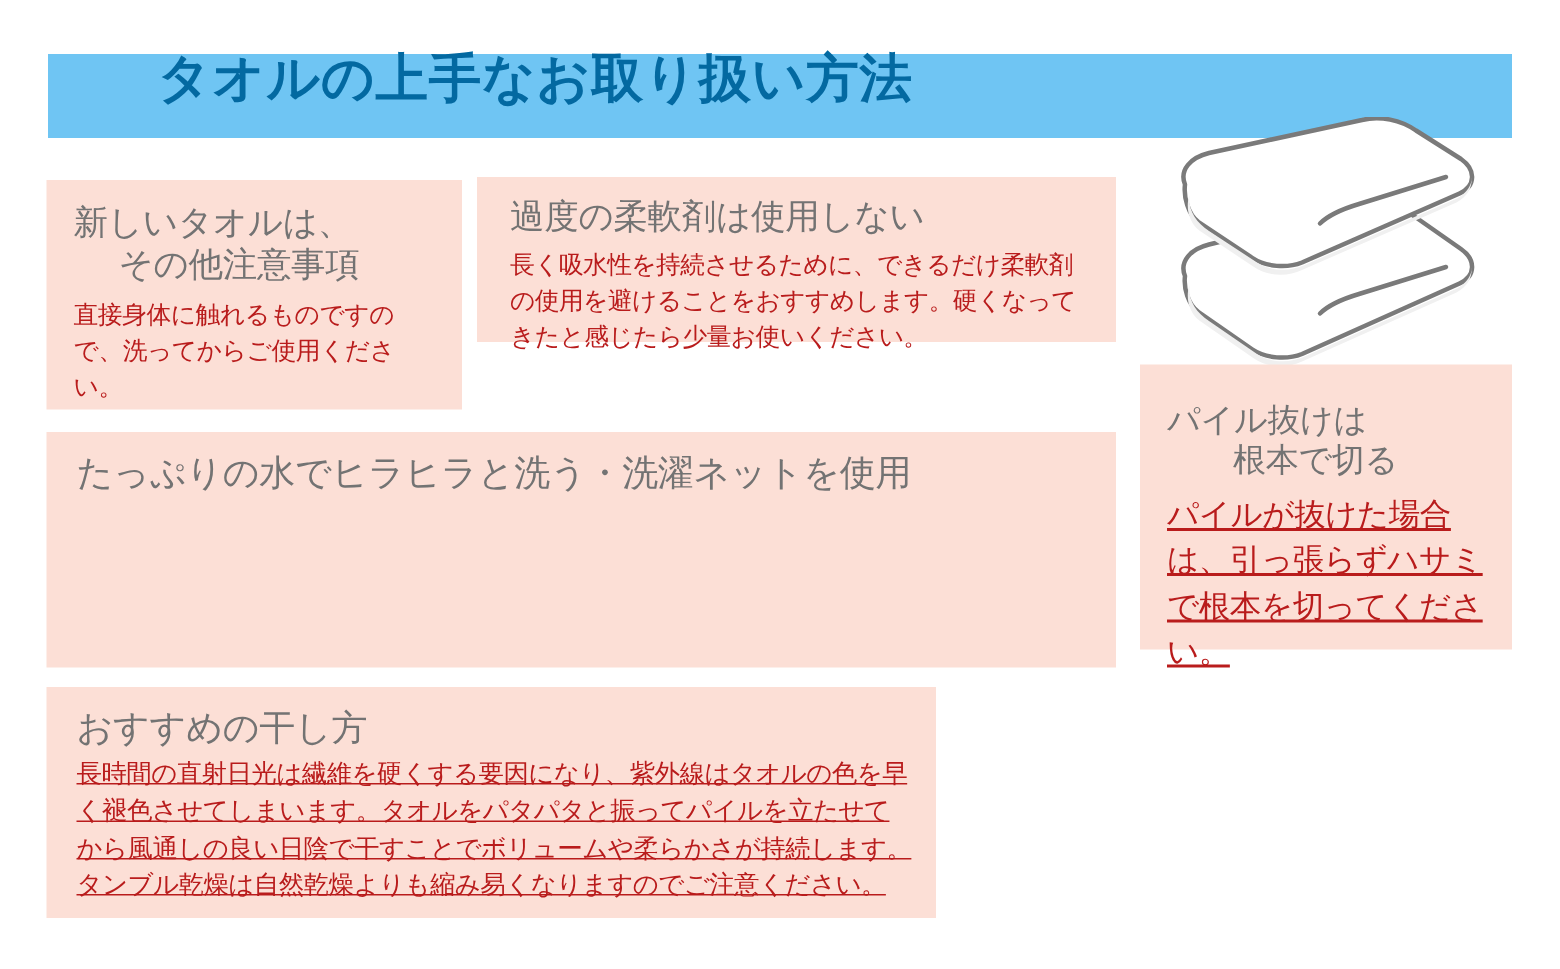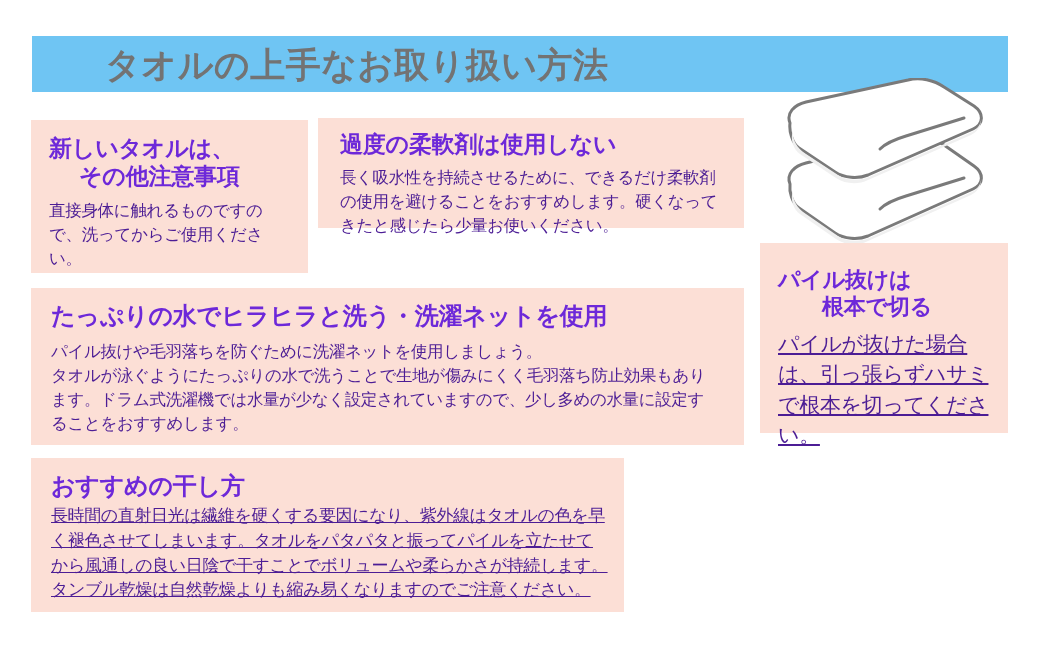--- a/index.html
+++ b/index.html
@@ -33,11 +33,11 @@
   .header-title {
     position: absolute;
     left: 105px;
-    top: 41px;
+    top: 29px;
     width: 700px;
     height: 48px;
     line-height: 48px;
-    color: #737373;
+    color: #0369a1;
     font-size: 35px;
     font-weight: bold;
     letter-spacing: 0.5px;

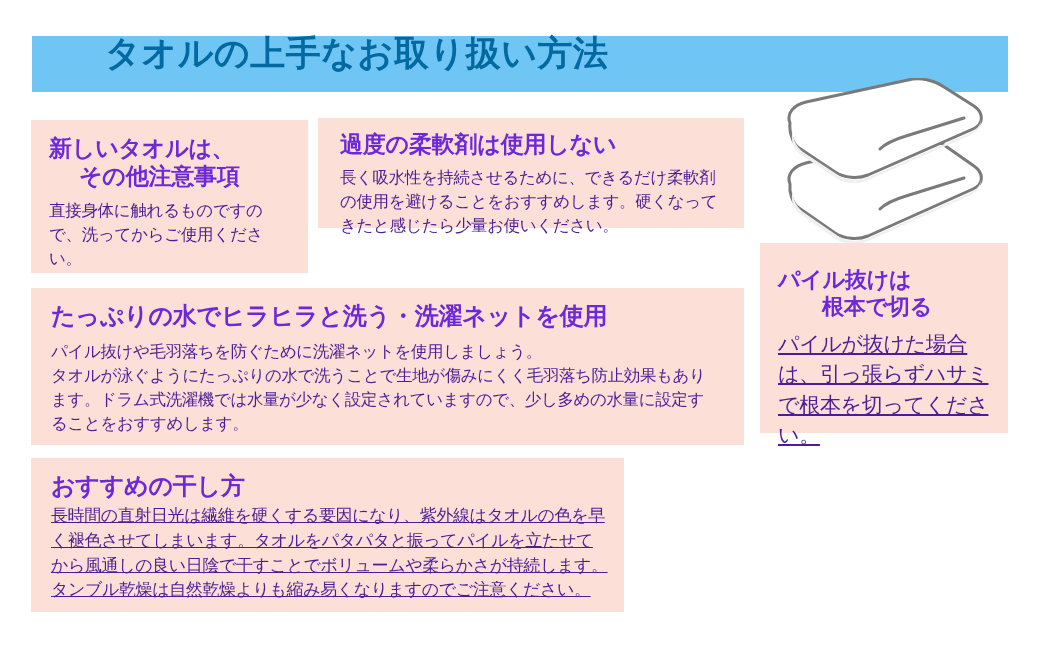--- a/index.html
+++ b/index.html
@@ -66,8 +66,8 @@
   }
 
   .card-title {
-    color: #6d28d9;
-    font-weight: bold;
+    color: #737373;
+    font-weight: normal;
     line-height: 1.22;
     margin: 0;
   }

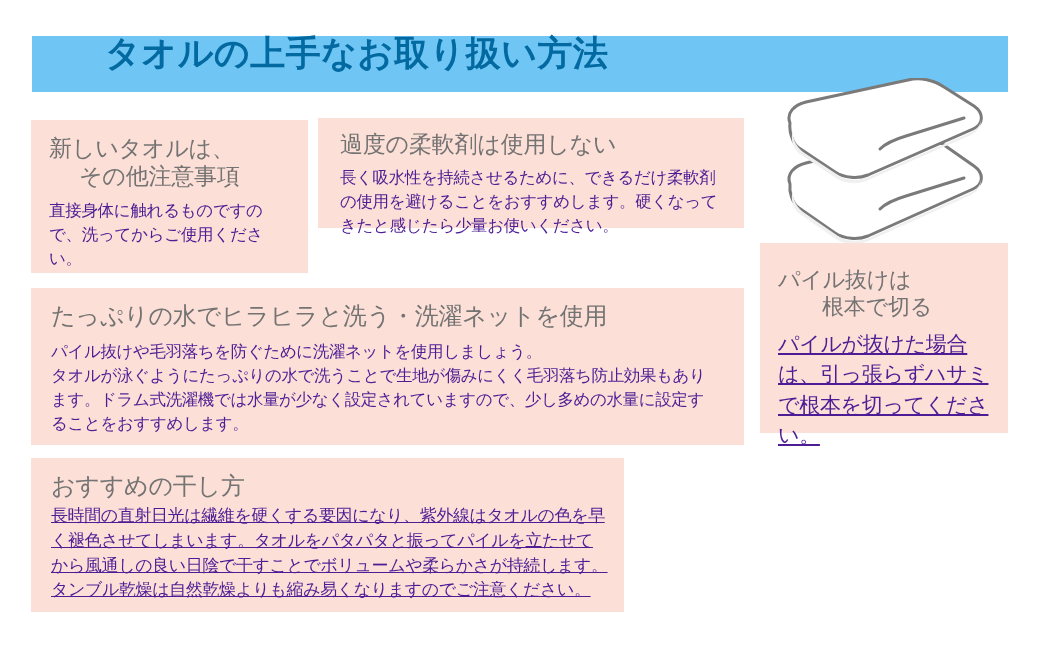--- a/index.html
+++ b/index.html
@@ -72,7 +72,7 @@
     margin: 0;
   }
   .card-body {
-    color: #4c1d95;
+    color: #b91c1c;
     line-height: 1.45;
     margin: 0;
     white-space: pre-line;

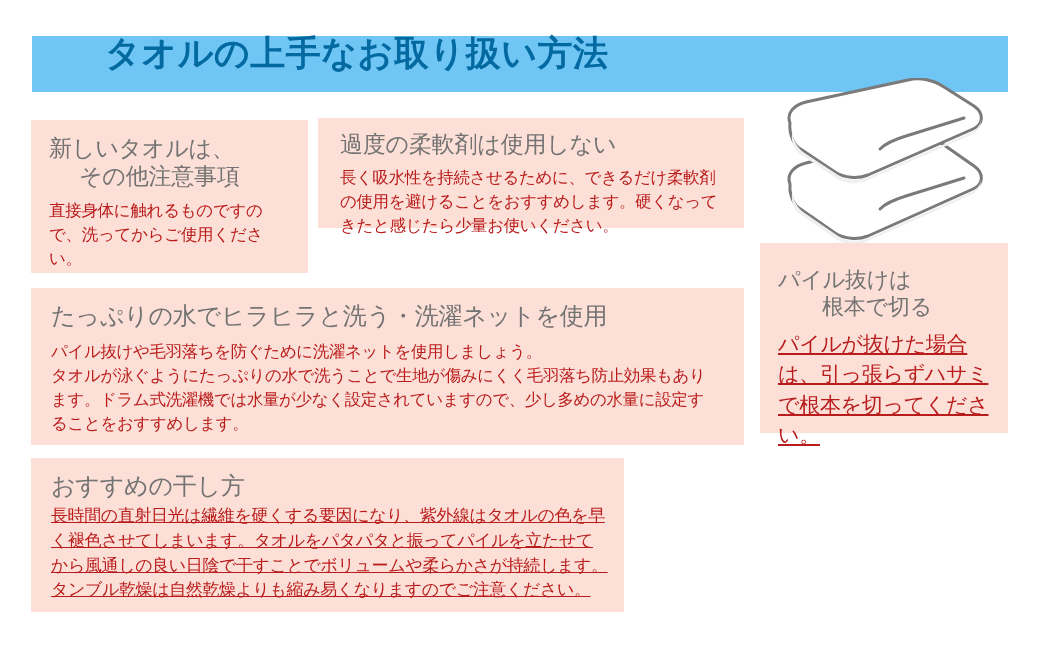--- a/index.html
+++ b/index.html
@@ -244,8 +244,6 @@
 
   <div class="card" id="card-water">
     <div class="card-title">たっぷりの水でヒラヒラと洗う・洗濯ネットを使用</div>
-    <p class="card-body">パイル抜けや毛羽落ちを防ぐために洗濯ネットを使用しましょう。
-タオルが泳ぐようにたっぷりの水で洗うことで生地が傷みにくく毛羽落ち防止効果もあります。ドラム式洗濯機では水量が少なく設定されていますので、少し多めの水量に設定することをおすすめします。</p>
   </div>
 
   <div class="card" id="card-drying">

